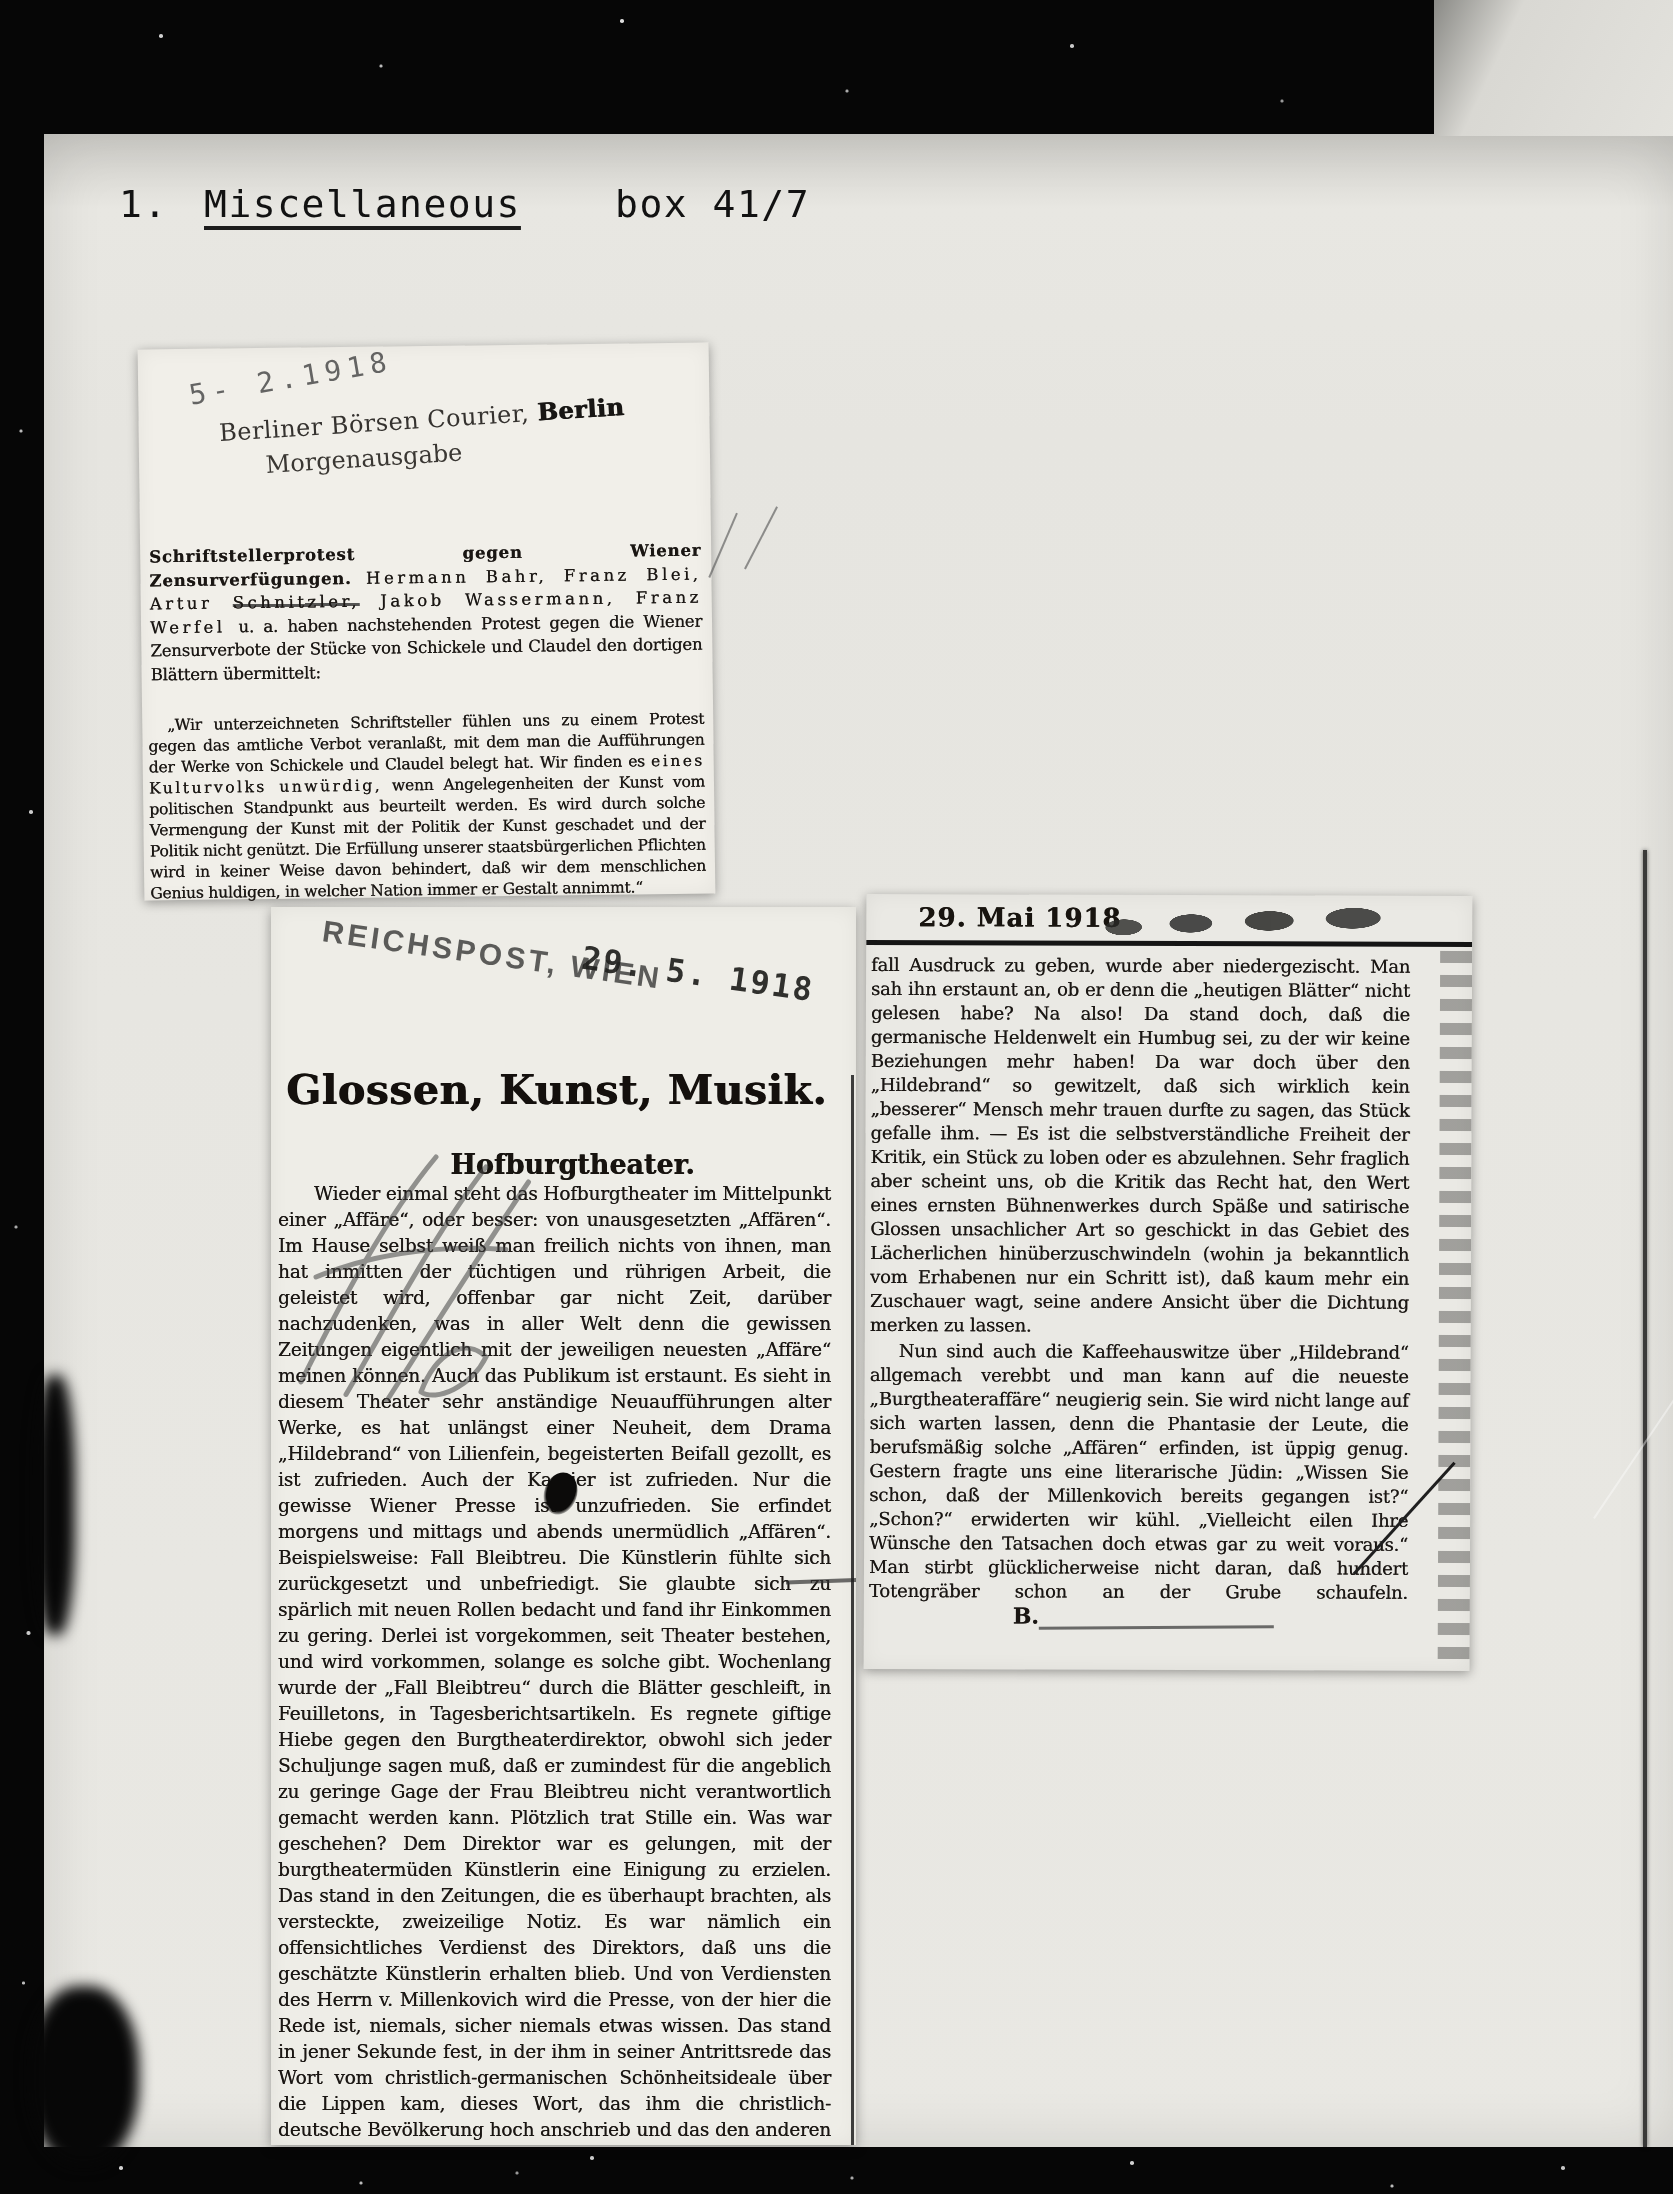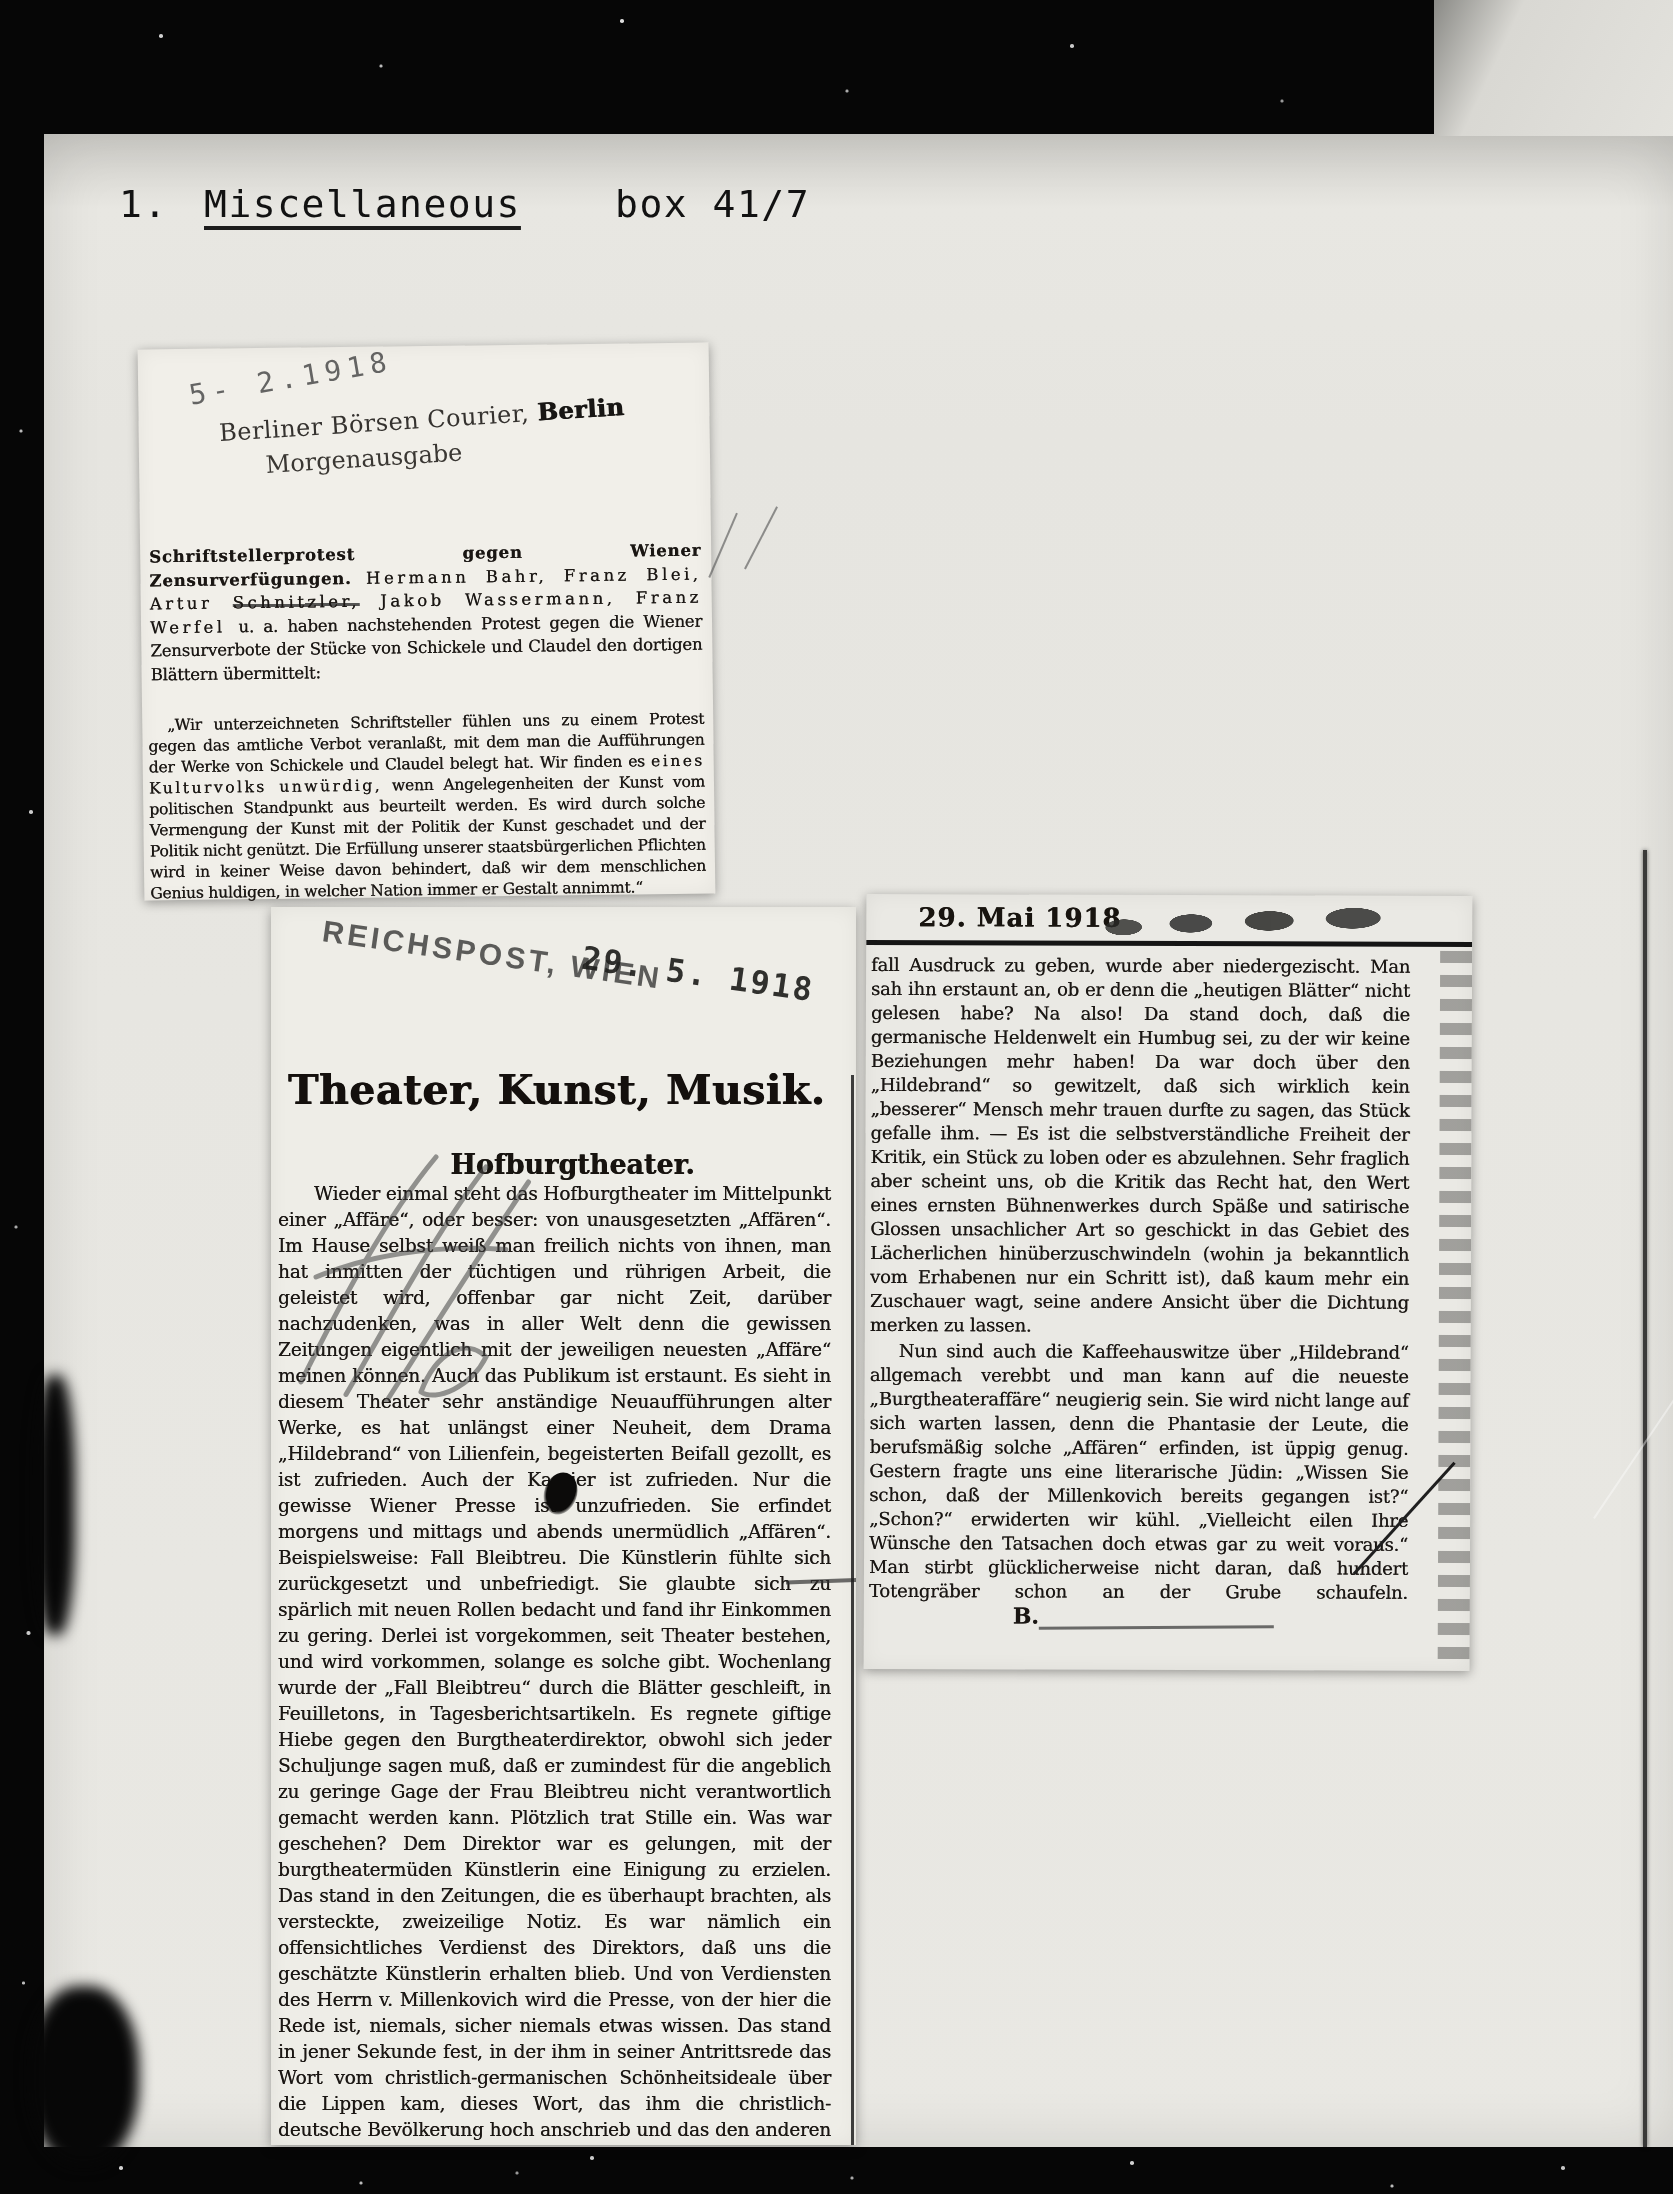--- a/index.html
+++ b/index.html
@@ -113,7 +113,7 @@
     <div class="clip clipL">
       <div class="rp-stamp">REICHSPOST, WIEN</div>
       <div class="rp-date">29. 5. 1918</div>
-      <h1 class="secH" style="margin:0;">Theater, Kunst, Musik.</h1>
+      <h1 class="secH" style="margin:0;">Glossen, Kunst, Musik.</h1>
       <h2 class="subH" style="margin:16px;">Hofburgtheater.</h2>
       <p class="bodyL frak">Wieder einmal steht das Hofburgtheater im Mittelpunkt einer „Affäre“, oder besser: von unausgesetzten „Affären“. Im Hause selbst weiß man freilich nichts von ihnen, man hat inmitten der tüchtigen und rührigen Arbeit, die geleistet wird, offenbar gar nicht Zeit, darüber nachzudenken, was in aller Welt denn die gewissen Zeitungen eigentlich mit der jeweiligen neuesten „Affäre“ meinen können. Auch das Publikum ist erstaunt. Es sieht in diesem Theater sehr anständige Neuaufführungen alter Werke, es hat unlängst einer Neuheit, dem Drama „Hildebrand“ von Lilienfein, begeisterten Beifall gezollt, es ist zufrieden. Auch der Kassier ist zufrieden. Nur die gewisse Wiener Presse ist unzufrieden. Sie erfindet morgens und mittags und abends unermüdlich „Affären“. Beispielsweise: Fall Bleibtreu. Die Künstlerin fühlte sich zurückgesetzt und unbefriedigt. Sie glaubte sich zu spärlich mit neuen Rollen bedacht und fand ihr Einkommen zu gering. Derlei ist vorgekommen, seit Theater bestehen, und wird vorkommen, solange es solche gibt. Wochenlang wurde der „Fall Bleibtreu“ durch die Blätter geschleift, in Feuilletons, in Tagesberichtsartikeln. Es regnete giftige Hiebe gegen den Burgtheaterdirektor, obwohl sich jeder Schuljunge sagen muß, daß er zumindest für die angeblich zu geringe Gage der Frau Bleibtreu nicht verantwortlich gemacht werden kann. Plötzlich trat Stille ein. Was war geschehen? Dem Direktor war es gelungen, mit der burgtheatermüden Künstlerin eine Einigung zu erzielen. Das stand in den Zeitungen, die es überhaupt brachten, als versteckte, zweizeilige Notiz. Es war nämlich ein offensichtliches Verdienst des Direktors, daß uns die geschätzte Künstlerin erhalten blieb. Und von Verdiensten des Herrn v. Millenkovich wird die Presse, von der hier die Rede ist, niemals, sicher niemals etwas wissen. Das stand in jener Sekunde fest, in der ihm in seiner Antrittsrede das Wort vom christlich-germanischen Schönheitsideale über die Lippen kam, dieses Wort, das ihm die christlich-deutsche Bevölkerung hoch anschrieb und das den anderen so bös in die Knochen gefahren ist, ein kühnes, tapferes, ehrliches Wort. — Also der „Fall Bleibtreu“ ist unrettbar erledigt. Wo nun geschwind eine</p>
       <svg class="scribble" width="320" height="280" viewBox="0 0 640 560">

